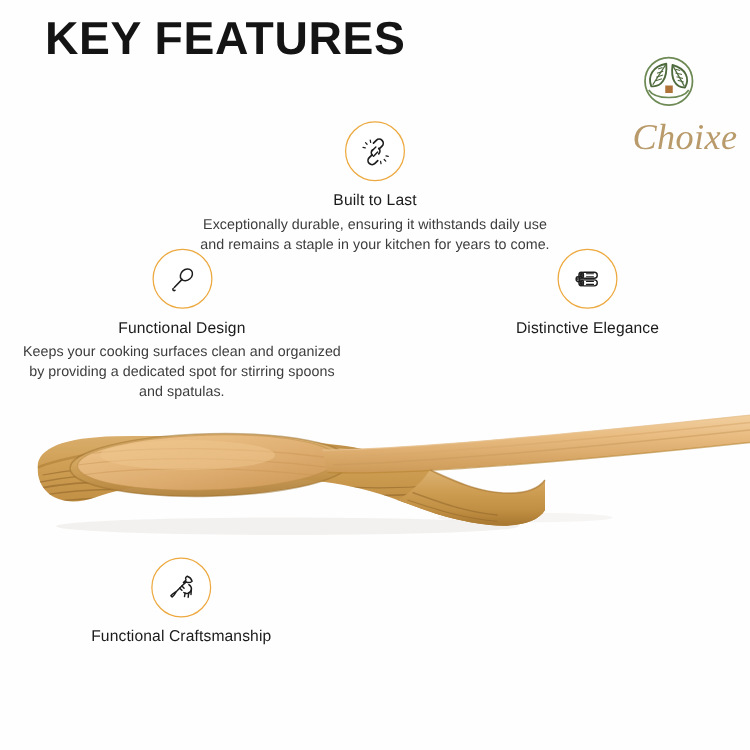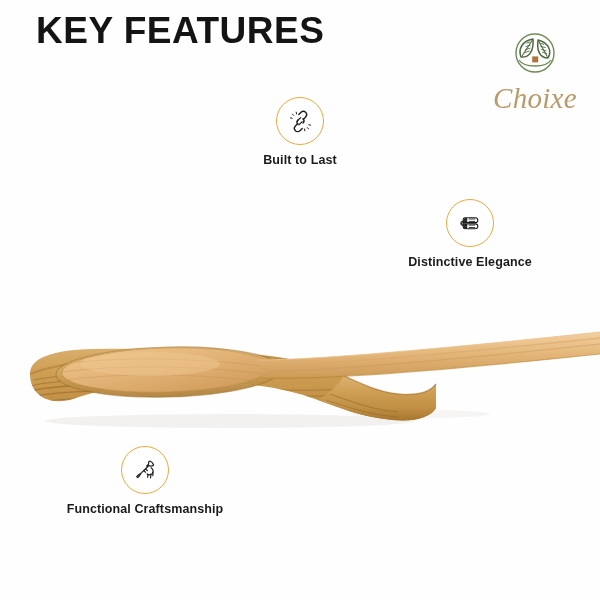--- a/index.html
+++ b/index.html
@@ -25,7 +25,7 @@
   }
 
   
-  .logo{position:absolute;left:480px;top:27px;width:110px;text-align:center;}
+  .logo{position:absolute;left:480px;top:39px;width:110px;text-align:right;}
   .logo-mark{width:56px;height:56px;margin:0 auto;display:block;}
   .logo-word{
     margin-top:1px;

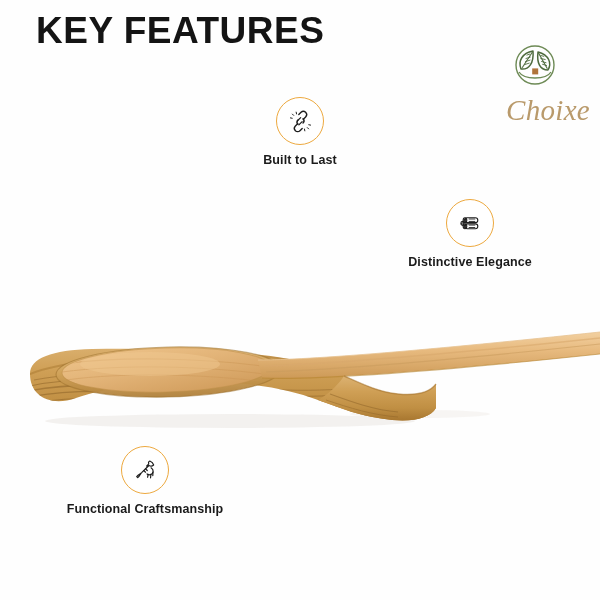--- a/index.html
+++ b/index.html
@@ -45,7 +45,7 @@
   }
   .icon-ring svg{display:block;}
   .feat-title{
-    font-size:12.5px;font-weight:bold;color:#1b1b1b;
+    font-size:12.5px;font-weight:normal;color:#1b1b1b;
     margin-bottom:3px;line-height:1.25;letter-spacing:0.1px;
   }
   .feat-desc{

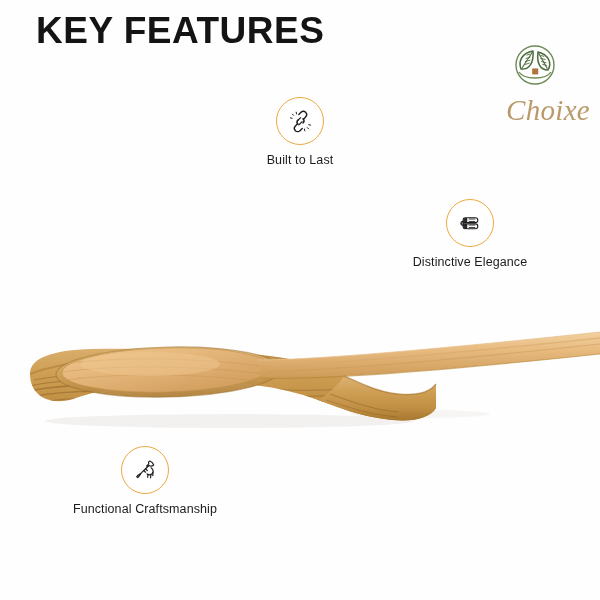--- a/index.html
+++ b/index.html
@@ -106,6 +106,7 @@
       </svg>
     </div>
     <div class="feat-title">Built to Last</div>
+    <div class="feat-desc">Exceptionally durable, ensuring it withstands daily use and remains a staple in your kitchen for years to come.</div>
   </div>
 
 

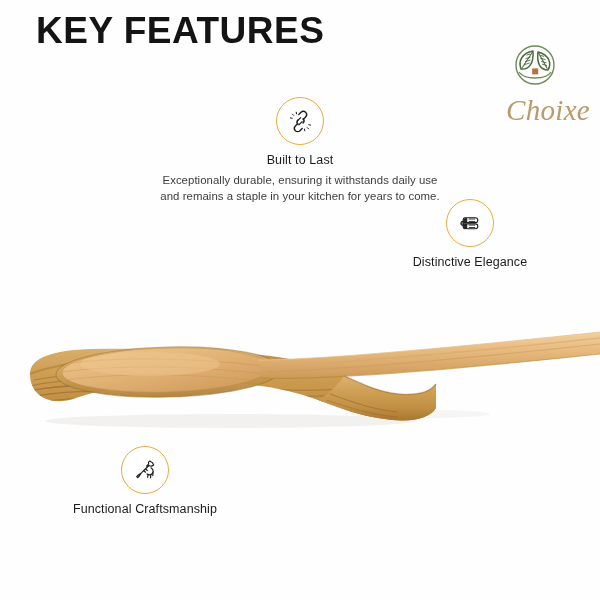--- a/index.html
+++ b/index.html
@@ -109,6 +109,19 @@
     <div class="feat-desc">Exceptionally durable, ensuring it withstands daily use and remains a staple in your kitchen for years to come.</div>
   </div>
 
+  <div class="feature" id="f-func">
+    <div class="icon-ring">
+      <svg viewBox="0 0 30 30" width="26" height="26">
+        <g fill="none" stroke="#1d1d1d" stroke-width="1.4" stroke-linecap="round">
+          <ellipse cx="18.6" cy="11.4" rx="6.1" ry="4.9" transform="rotate(-42 18.6 11.4)"></ellipse>
+          <path d="M14.6 15.6 L7.4 23"></path>
+          <path d="M6.4 24 a1.15 1.15 0 1 0 1.7 1.6"></path>
+        </g>
+      </svg>
+    </div>
+    <div class="feat-title">Functional Design</div>
+    <div class="feat-desc">Keeps your cooking surfaces clean and organized by providing a dedicated spot for stirring spoons and spatulas.</div>
+  </div>
 
   <div class="feature" id="f-dist">
     <div class="icon-ring">

